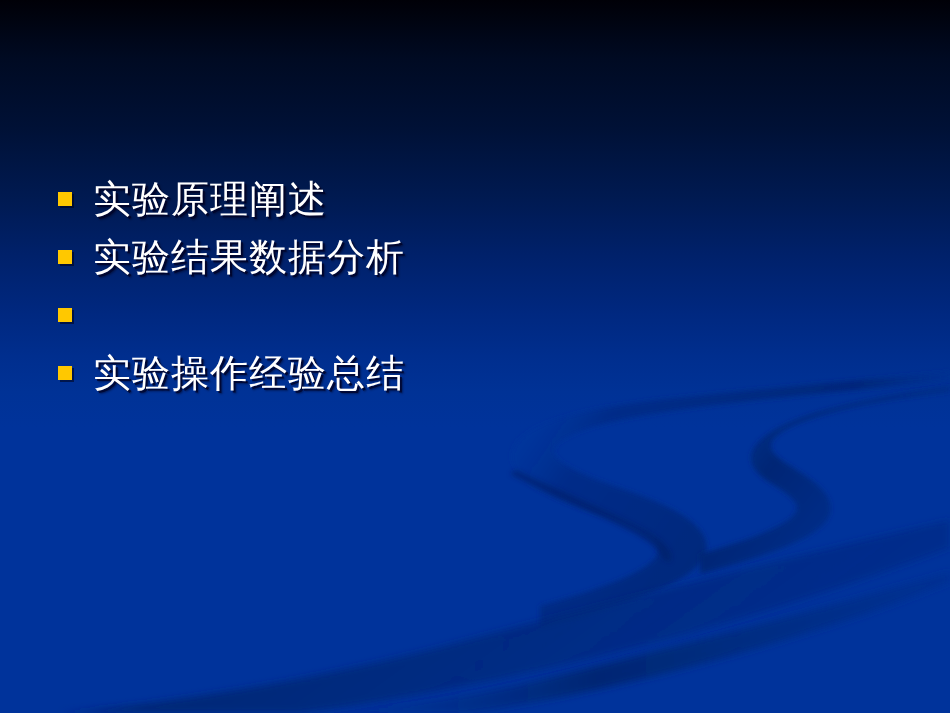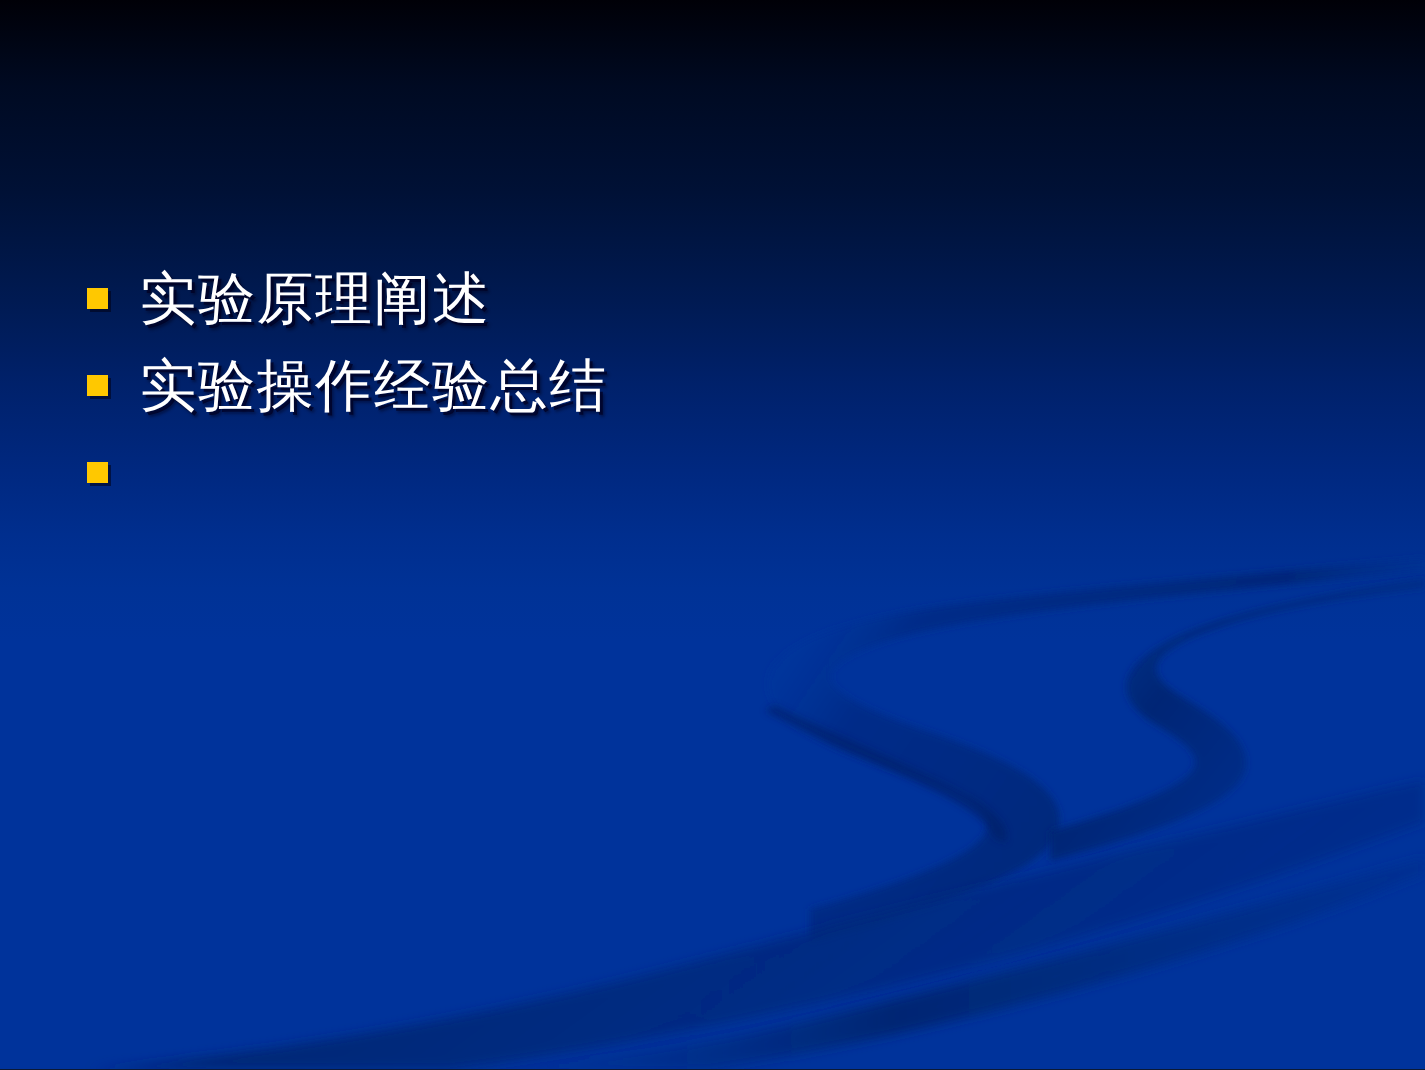--- a/index.html
+++ b/index.html
@@ -174,7 +174,7 @@
 
     <li class="bullet-row">
       <span class="bullet-marker"></span>
-      <span class="bullet-text">实验操作经验总结</span>
+      <span class="bullet-text">实验结果数据分析</span>
     </li>
 
     <li class="bullet-row">

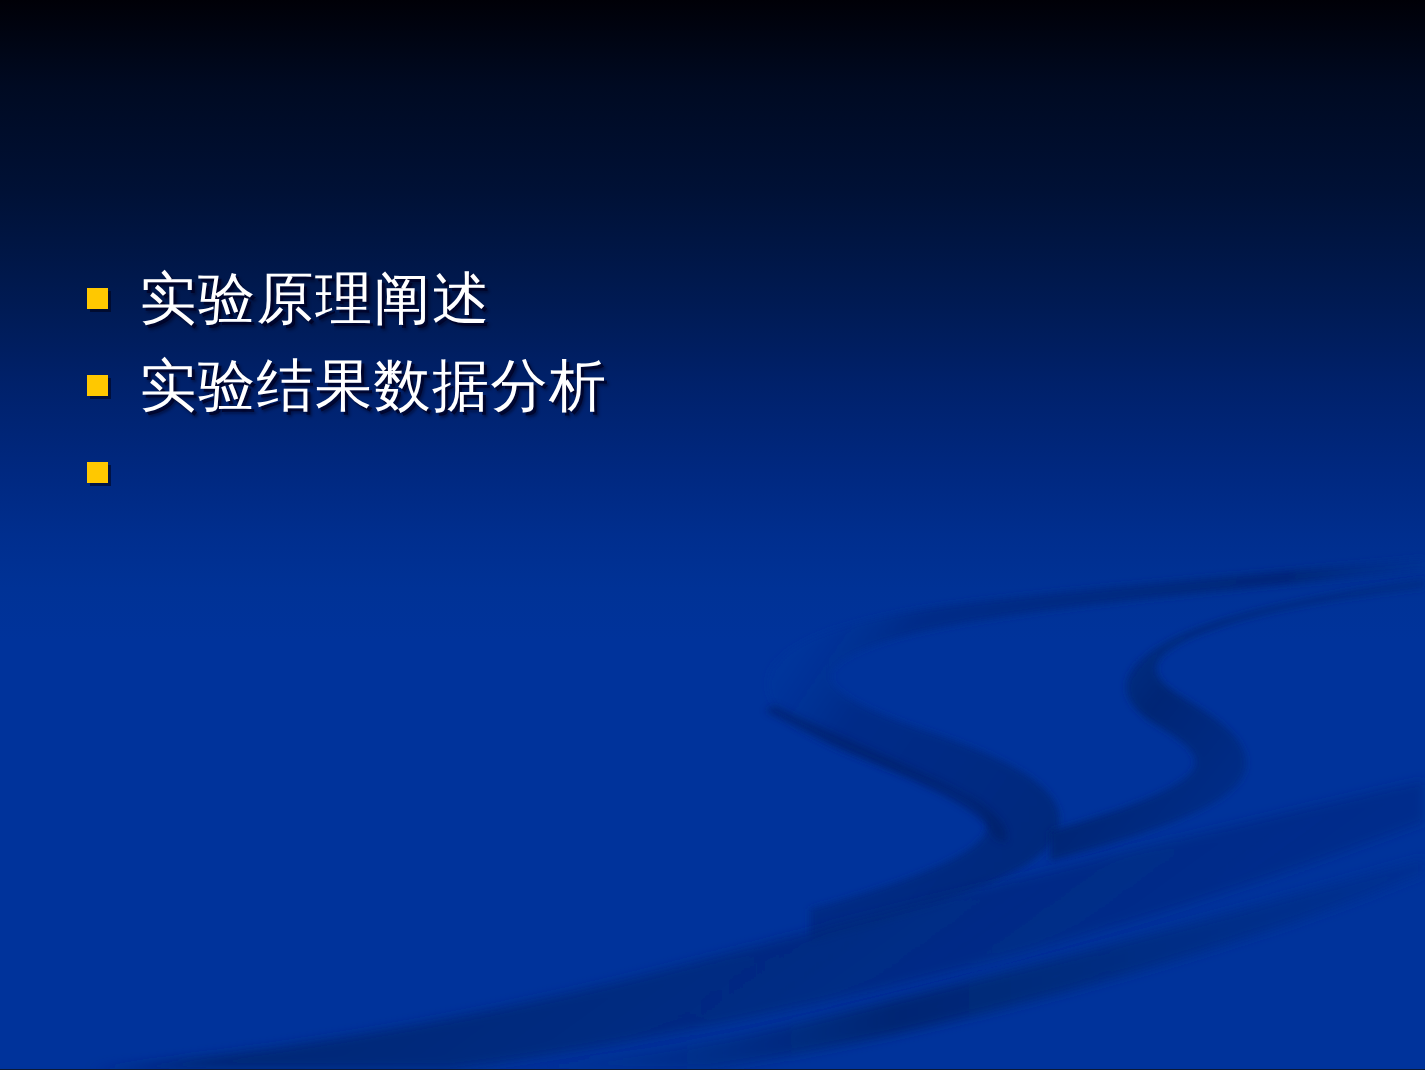--- a/index.html
+++ b/index.html
@@ -181,6 +181,10 @@
       <span class="bullet-marker"></span>
     </li>
 
+    <li class="bullet-row">
+      <span class="bullet-marker"></span>
+      <span class="bullet-text">实验操作经验总结</span>
+    </li>
 
   </ul>
 

